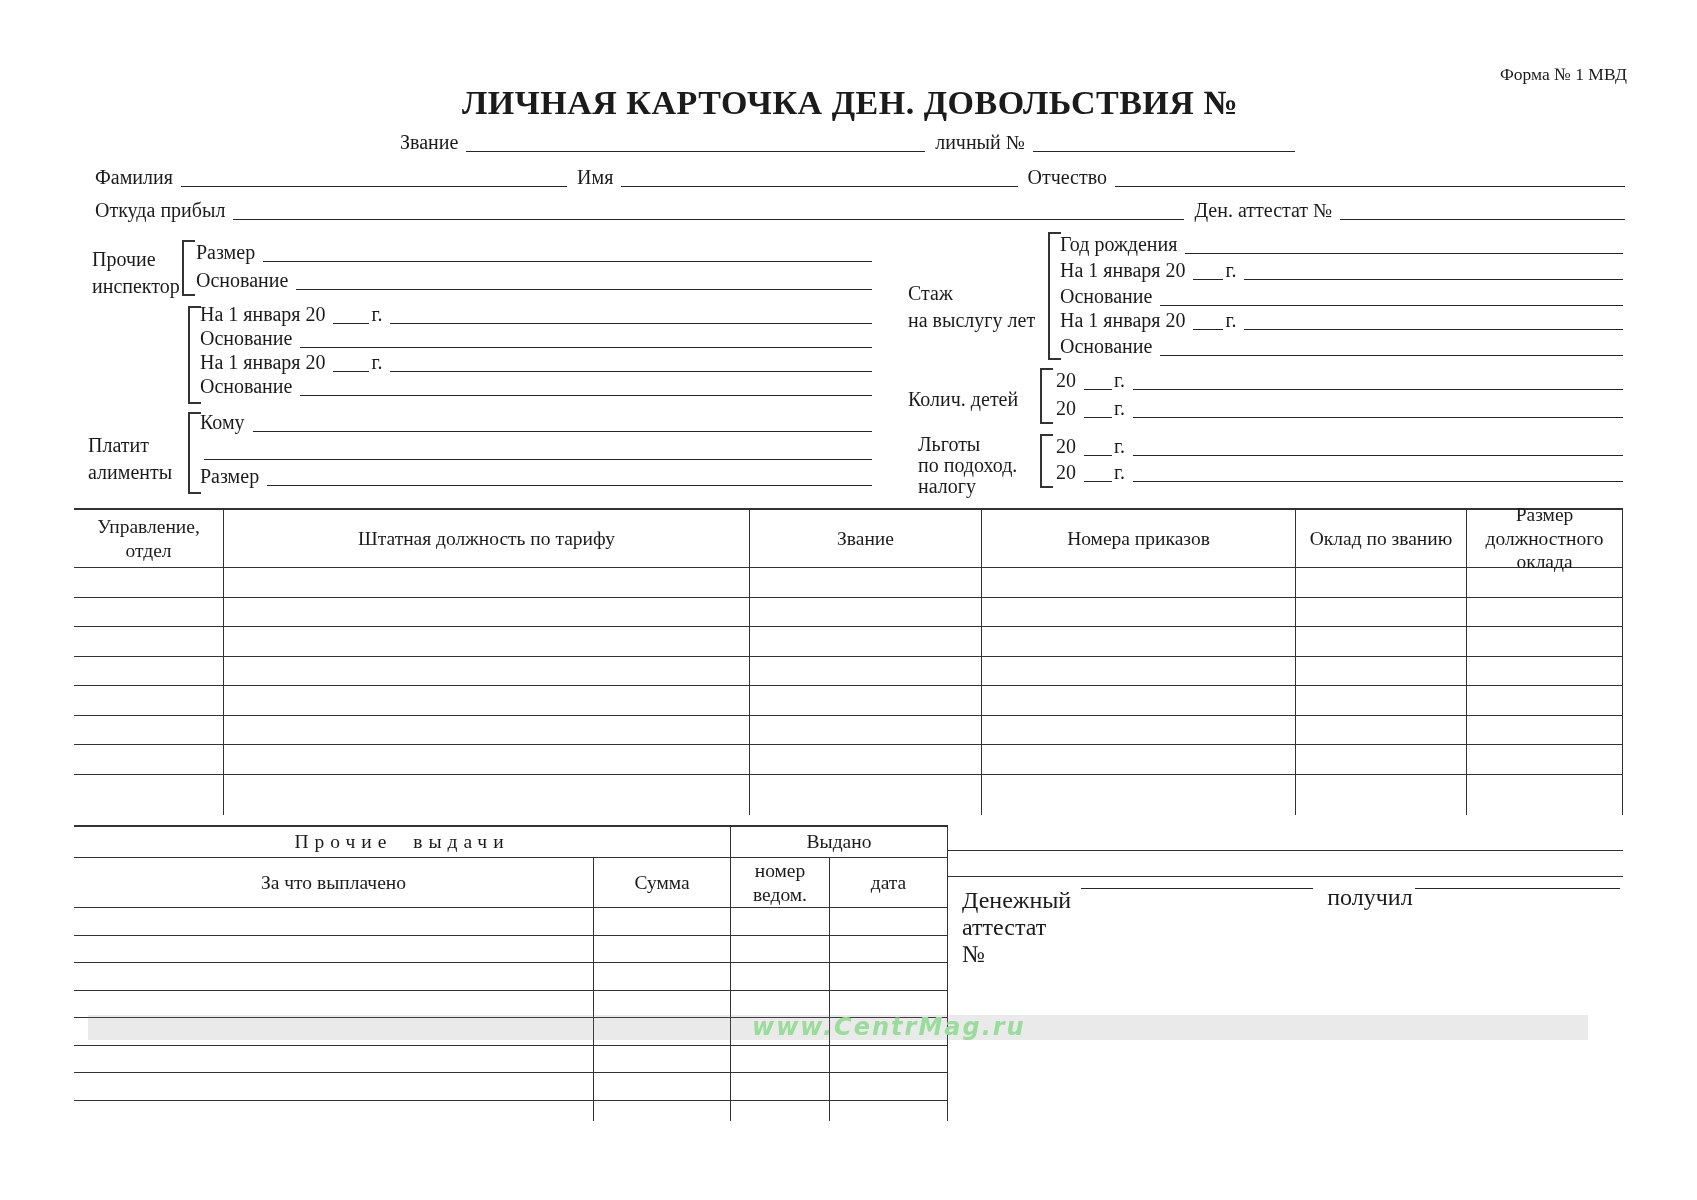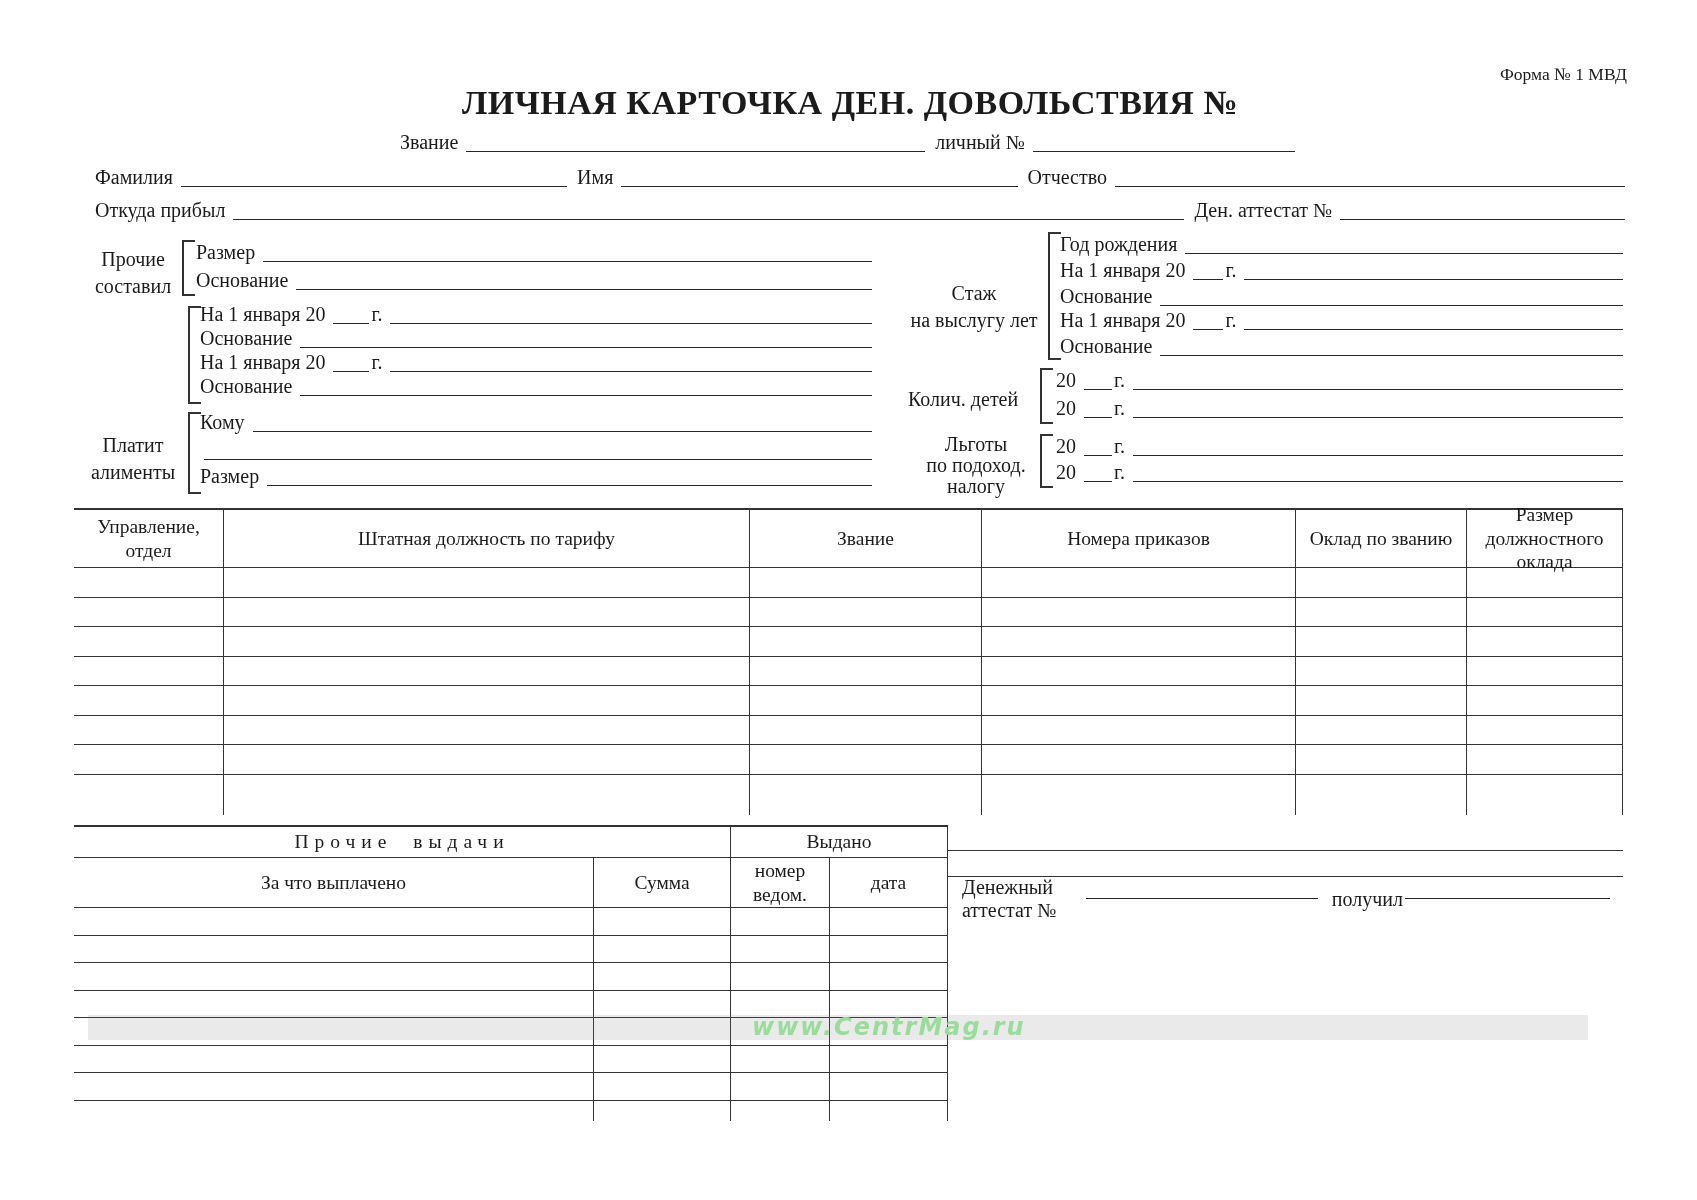--- a/index.html
+++ b/index.html
@@ -20,7 +20,7 @@
   .title-row .lbl{font-weight:bold;font-size:34px;line-height:27px;letter-spacing:.5px}
   .formno{position:absolute;left:1500px;top:64px;font-size:17.5px}
   
-  .sidelabel{position:absolute;font-size:20px;line-height:27px;text-align:center}
+  .sidelabel{position:absolute;font-size:20px;line-height:27px;}
   .bracket{position:absolute;width:11px;border:2px solid #333;border-right:none}
   
   .main-table{

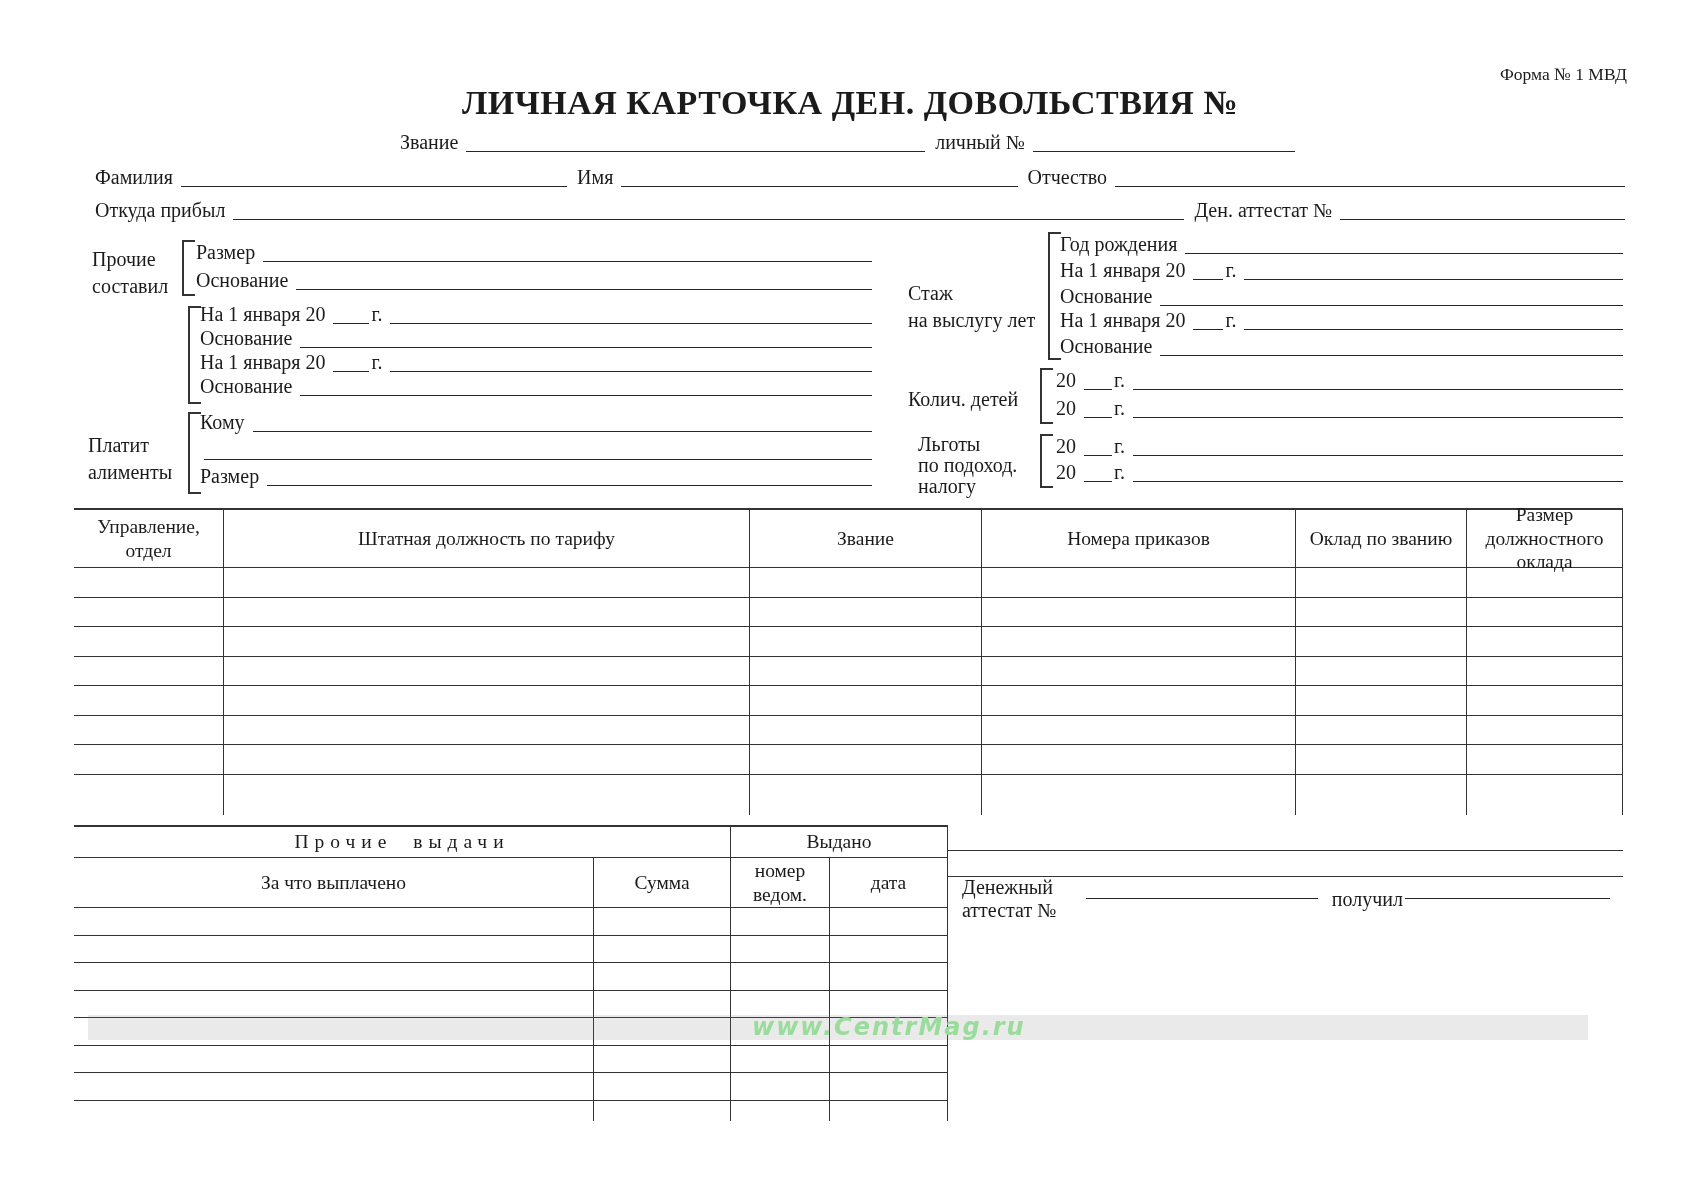--- a/index.html
+++ b/index.html
@@ -106,7 +106,7 @@
 
 <div class="sidelabel" style="left:92px;top:246px;width:82px">
   <span>Прочие</span><br>
-  <span>составил</span>
+  <span>инспектор</span>
 </div>
 <div class="bracket" style="left:182px;top:240px;height:52px"></div>
 

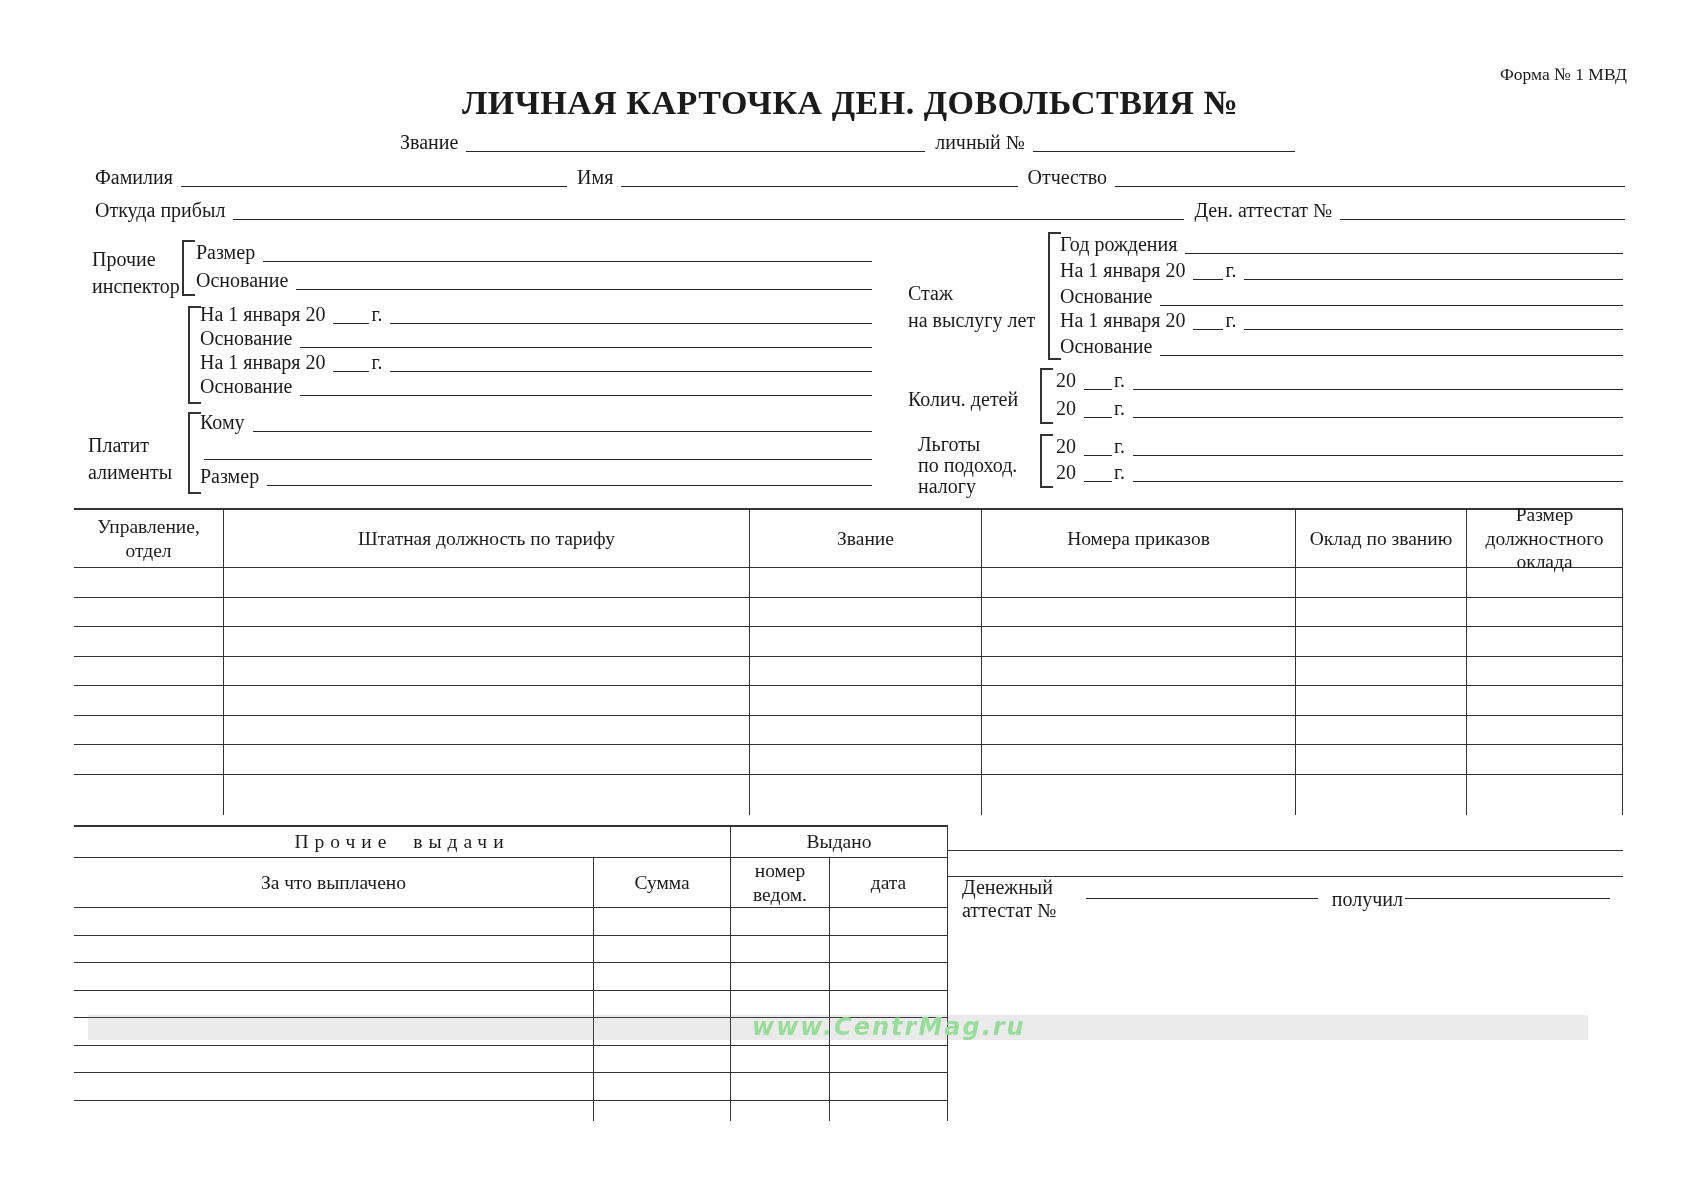--- a/index.html
+++ b/index.html
@@ -57,7 +57,7 @@
   .excl-row{height:25px;border-bottom:1.7px solid #333}
   .sig{margin:14px 0 0 62px;font-size:19.5px;line-height:28px}
   .sig .role{font-weight:bold;font-style:italic}
-  .money{display:flex;align-items:center;margin:10px 0 0 14px;font-size:20px;width:648px;height:24px}
+  .money{display:flex;align-items:flex-start;margin:10px 0 0 14px;font-size:24px;width:648px;height:24px}
   .money .ln{margin-bottom:2px}
   .money .ln.first{flex:0 0 232px;margin-left:10px}
   .money .ln.second{flex:0 0 205px;margin-left:2px}

